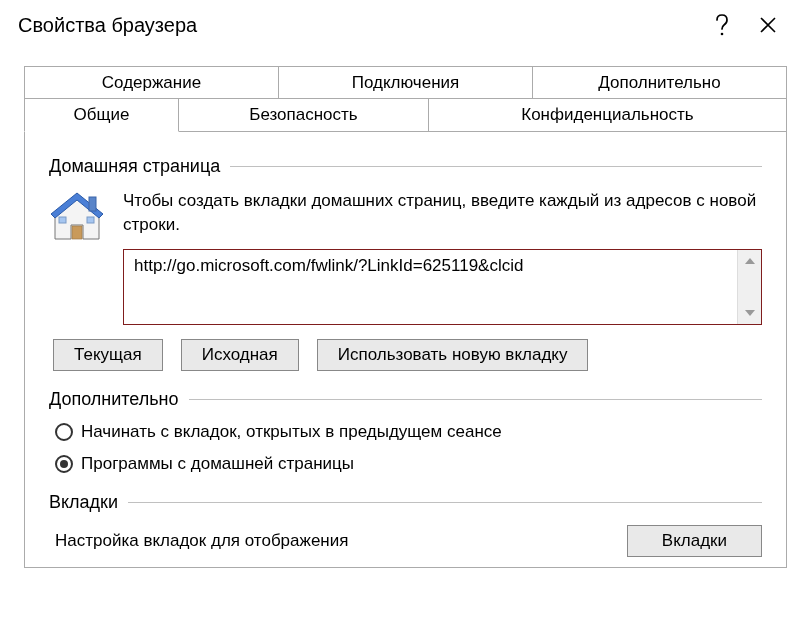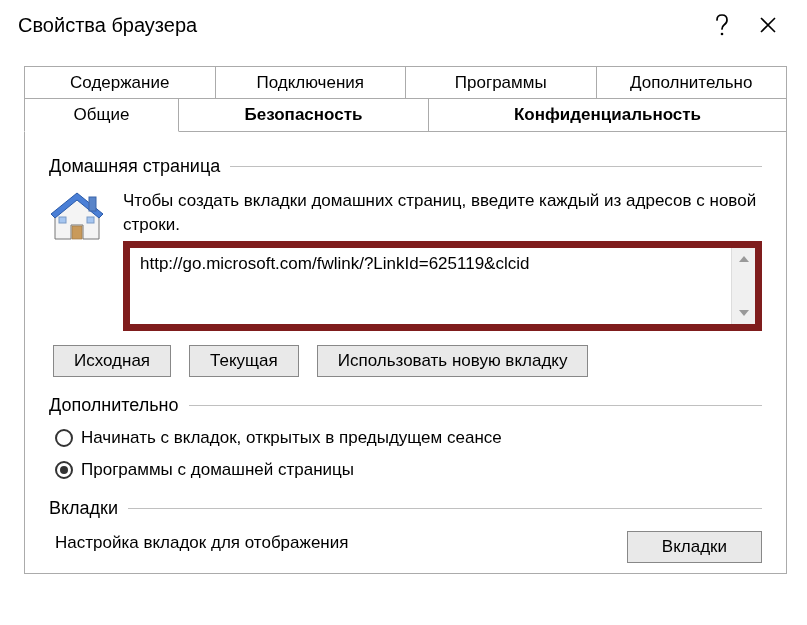--- a/index.html
+++ b/index.html
@@ -212,7 +212,6 @@
   <div class="tab-row top">
     <div class="tab">Содержание</div>
     <div class="tab">Подключения</div>
-    <div class="tab">Программы</div>
     <div class="tab">Дополнительно</div>
   </div>
   <div class="tab-row bottom">

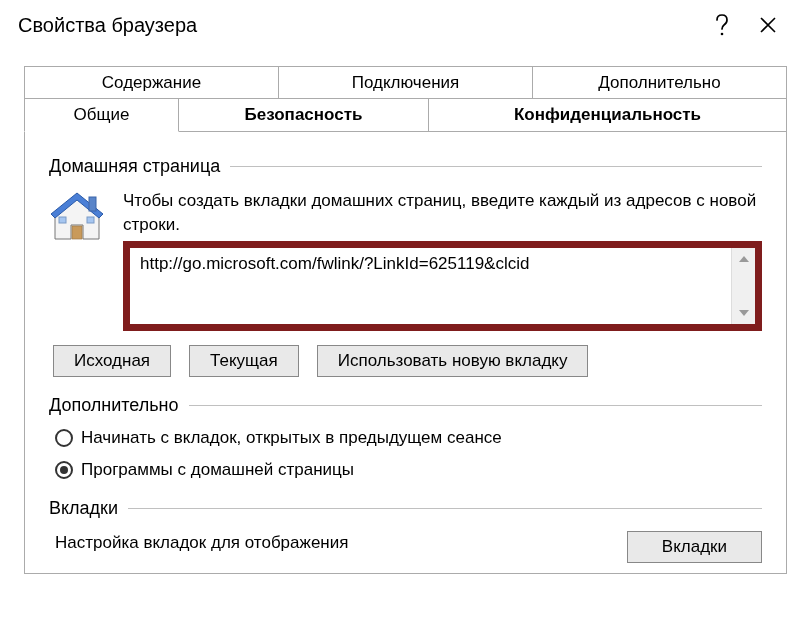--- a/index.html
+++ b/index.html
@@ -48,7 +48,7 @@
     }
     .tab-row.top .tab { flex: 1; margin-bottom: -1px; }
     .tab-row.top .tab + .tab { border-left: none; }
-    .tab-row.bottom .tab { margin-top: -1px; font-weight: bold; }
+    .tab-row.bottom .tab { margin-top: -1px; }
     .tab-row.bottom .tab.active {
       border-bottom: 1px solid #fff;
       z-index: 2;

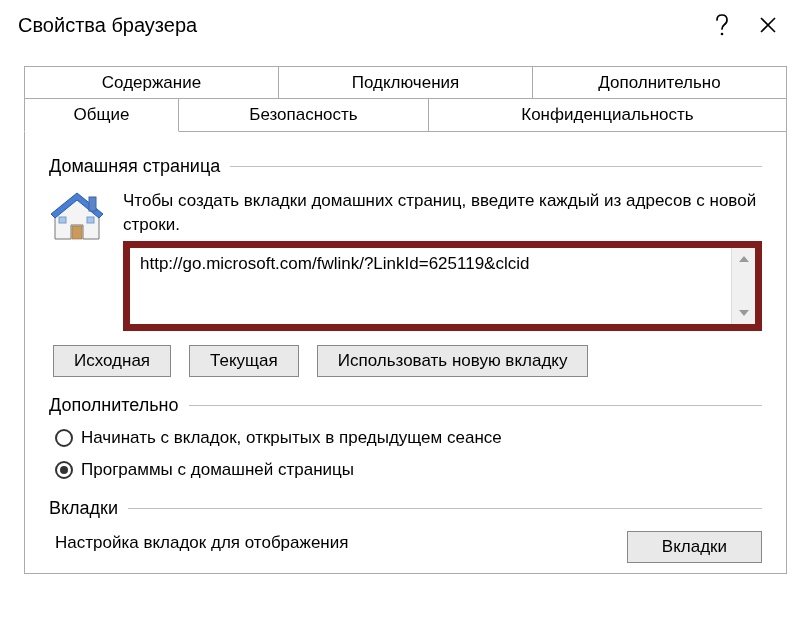--- a/index.html
+++ b/index.html
@@ -95,7 +95,7 @@
     .homepage-desc {
       font-size: 17px;
       line-height: 1.4;
-      margin-bottom: 4px;
+      margin-bottom: 12px;
     }
     .url-box {
       width: 100%;

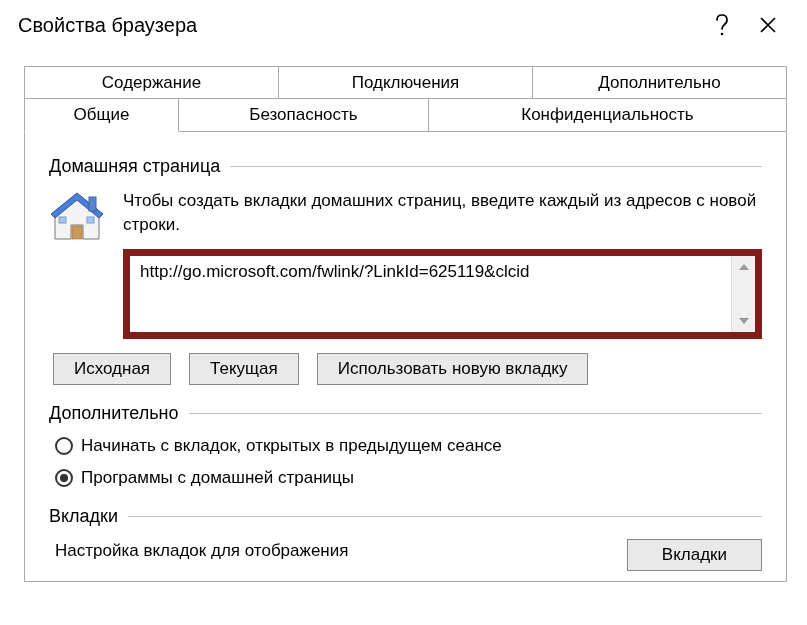--- a/index.html
+++ b/index.html
@@ -99,8 +99,8 @@
     }
     .url-box {
       width: 100%;
-      height: 90px;
-      border: 7px solid #7f1d1d;
+      height: 76px;
+      border: 1px solid #7f1d1d;
       background: #f97316;
       position: relative;
       display: flex;

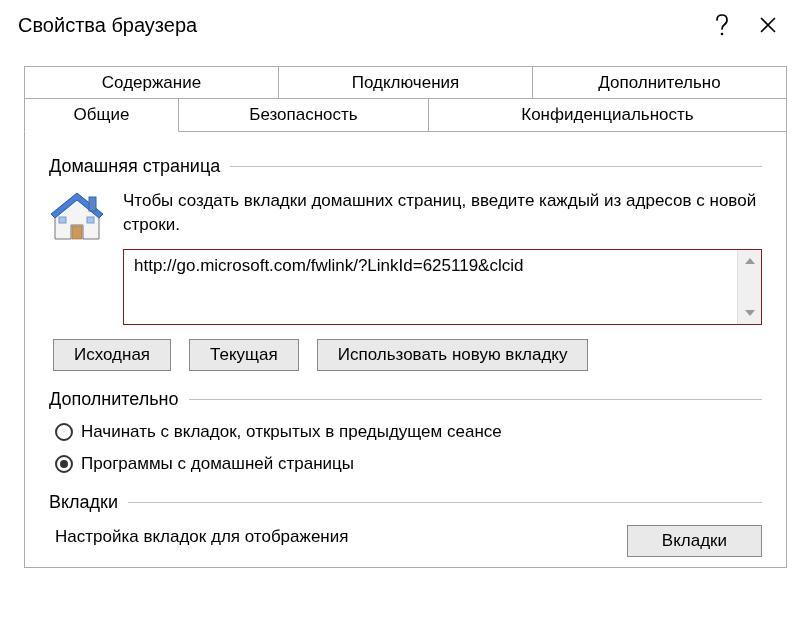--- a/index.html
+++ b/index.html
@@ -259,8 +259,8 @@
     </div>
 
     <div class="button-row">
+      <button class="win-btn">Текущая</button>
       <button class="win-btn">Исходная</button>
-      <button class="win-btn">Текущая</button>
       <button class="win-btn">Использовать новую вкладку</button>
     </div>
 

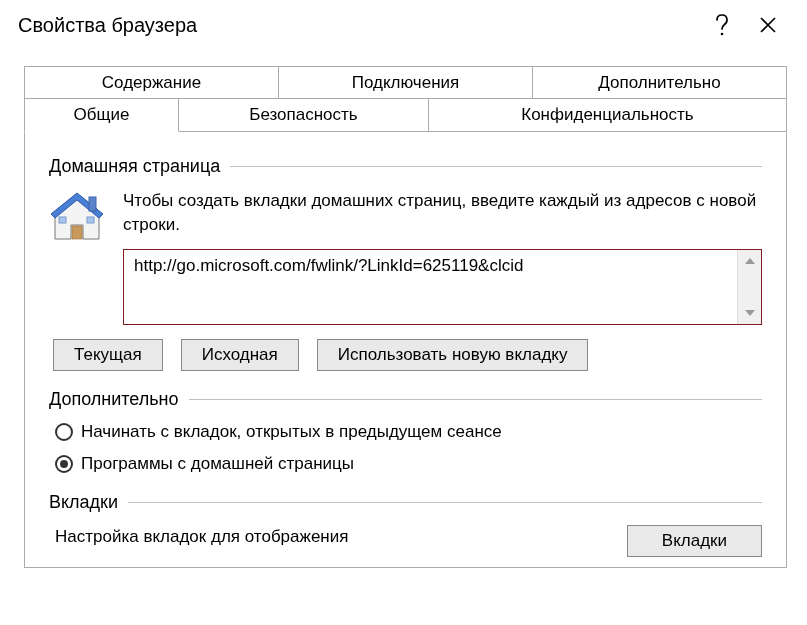--- a/index.html
+++ b/index.html
@@ -180,7 +180,7 @@
     }
     .tabs-config {
       display: flex;
-      align-items: flex-start;
+      align-items: center;
       gap: 20px;
       padding-left: 6px;
     }

